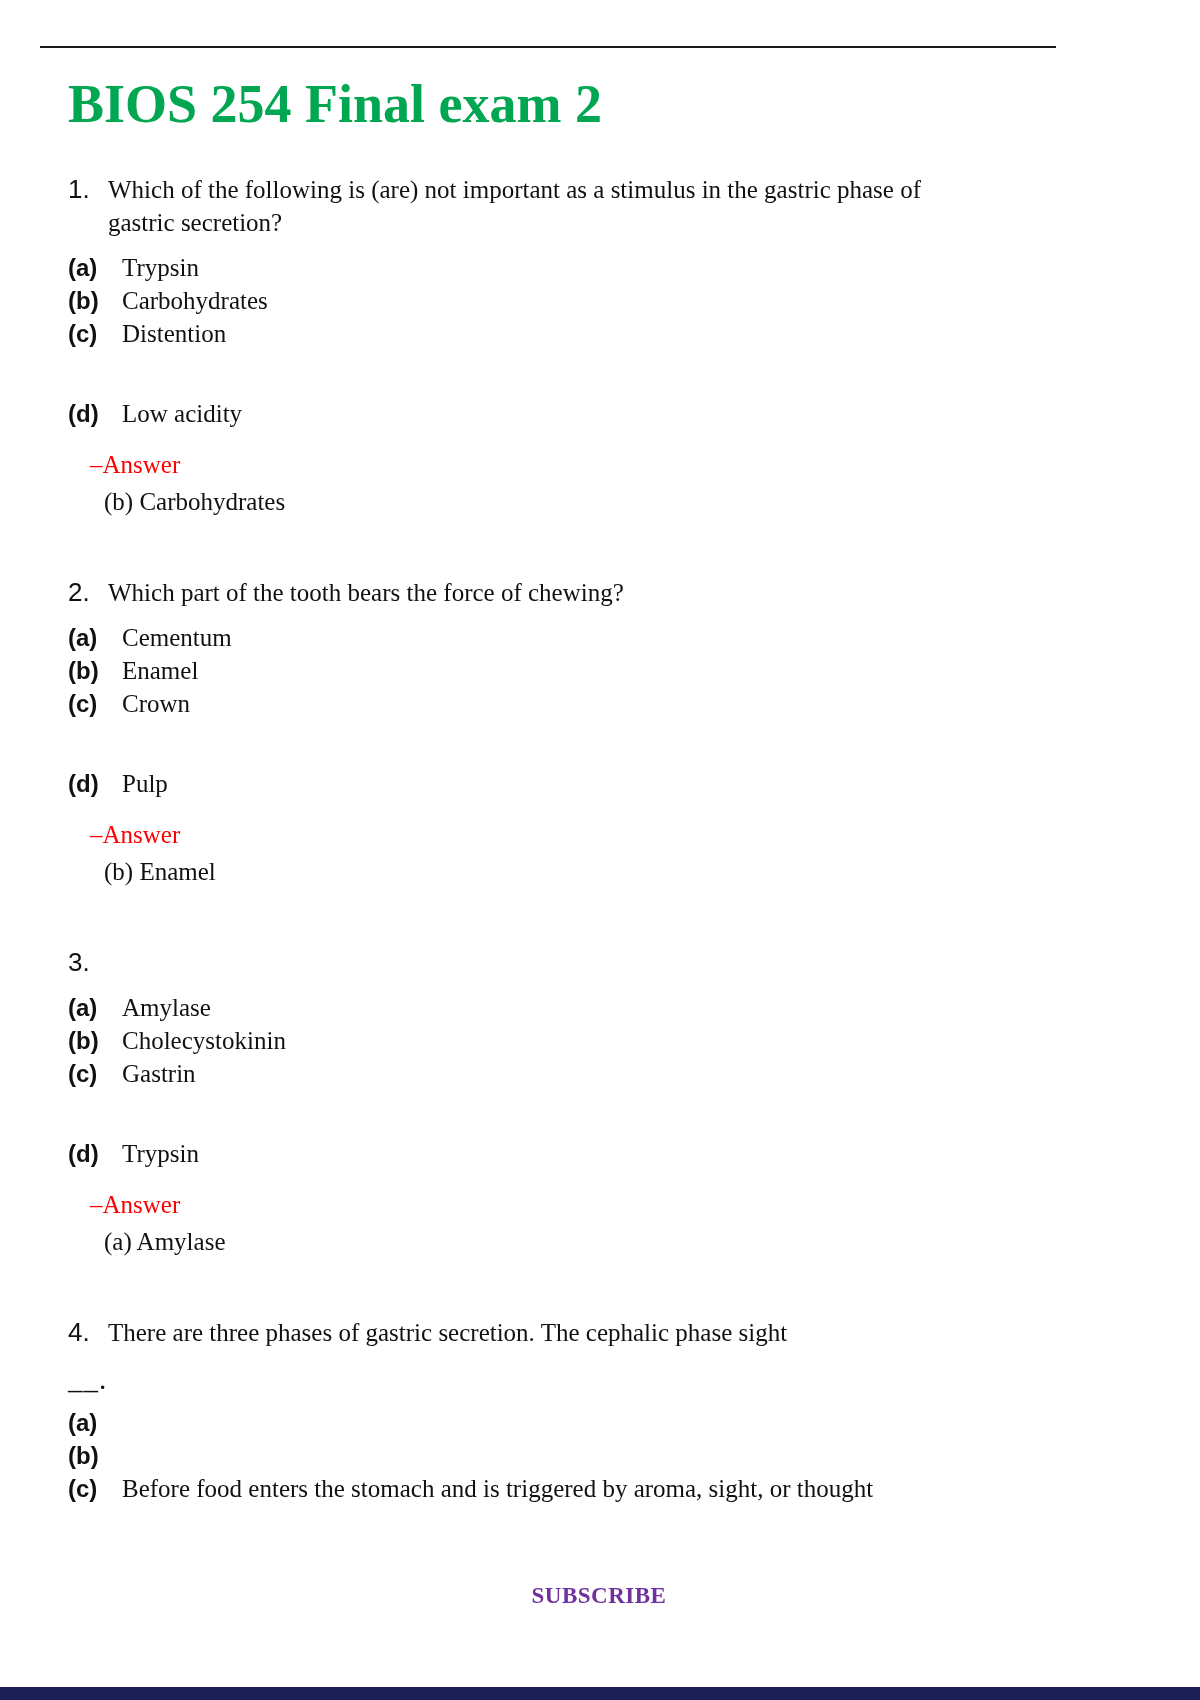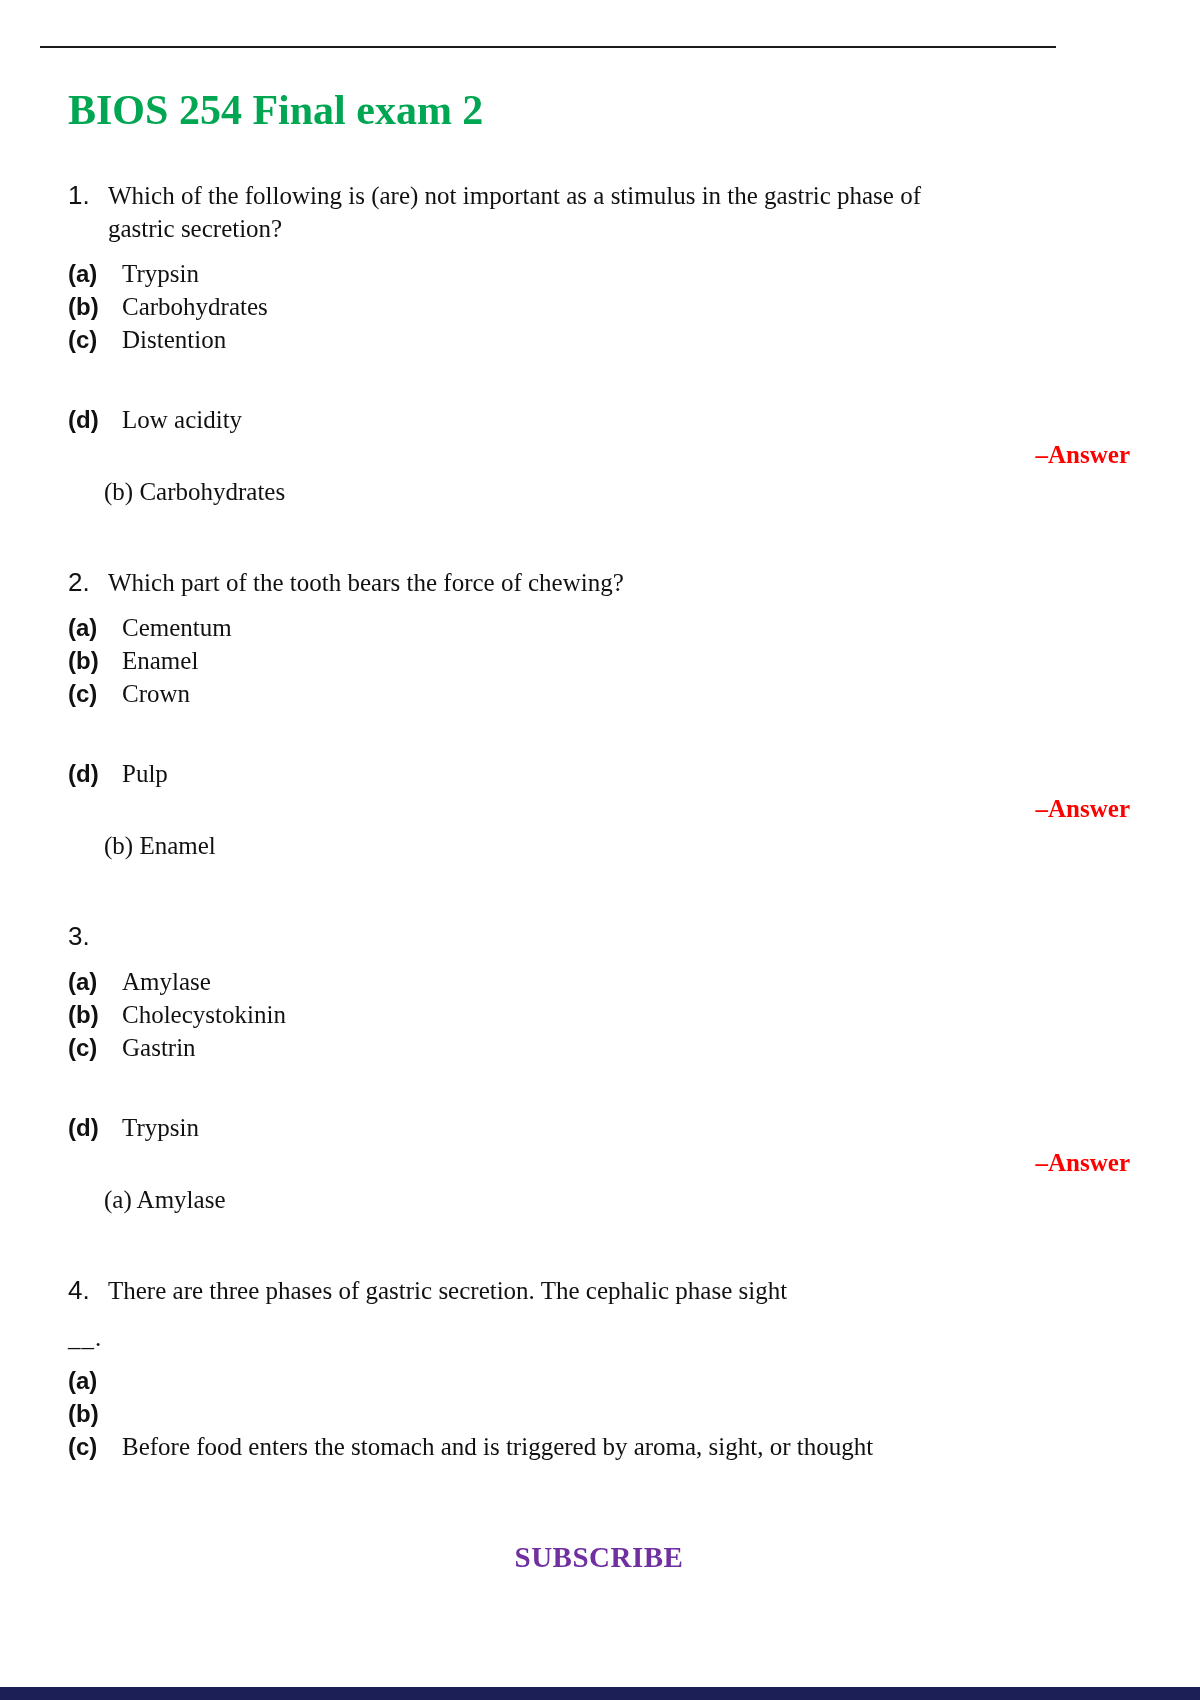--- a/index.html
+++ b/index.html
@@ -27,10 +27,10 @@
   .doc-title {
     font-family: "Liberation Serif", serif;
     font-weight: bold;
-    font-size: 42px;
+    font-size: 54px;
     line-height: 50px;
     color: #00A651;
-    margin-top: 13px;
+    margin-top: 7px;
     margin-bottom: 10px;
   }
   .question { margin-top: 58px; }

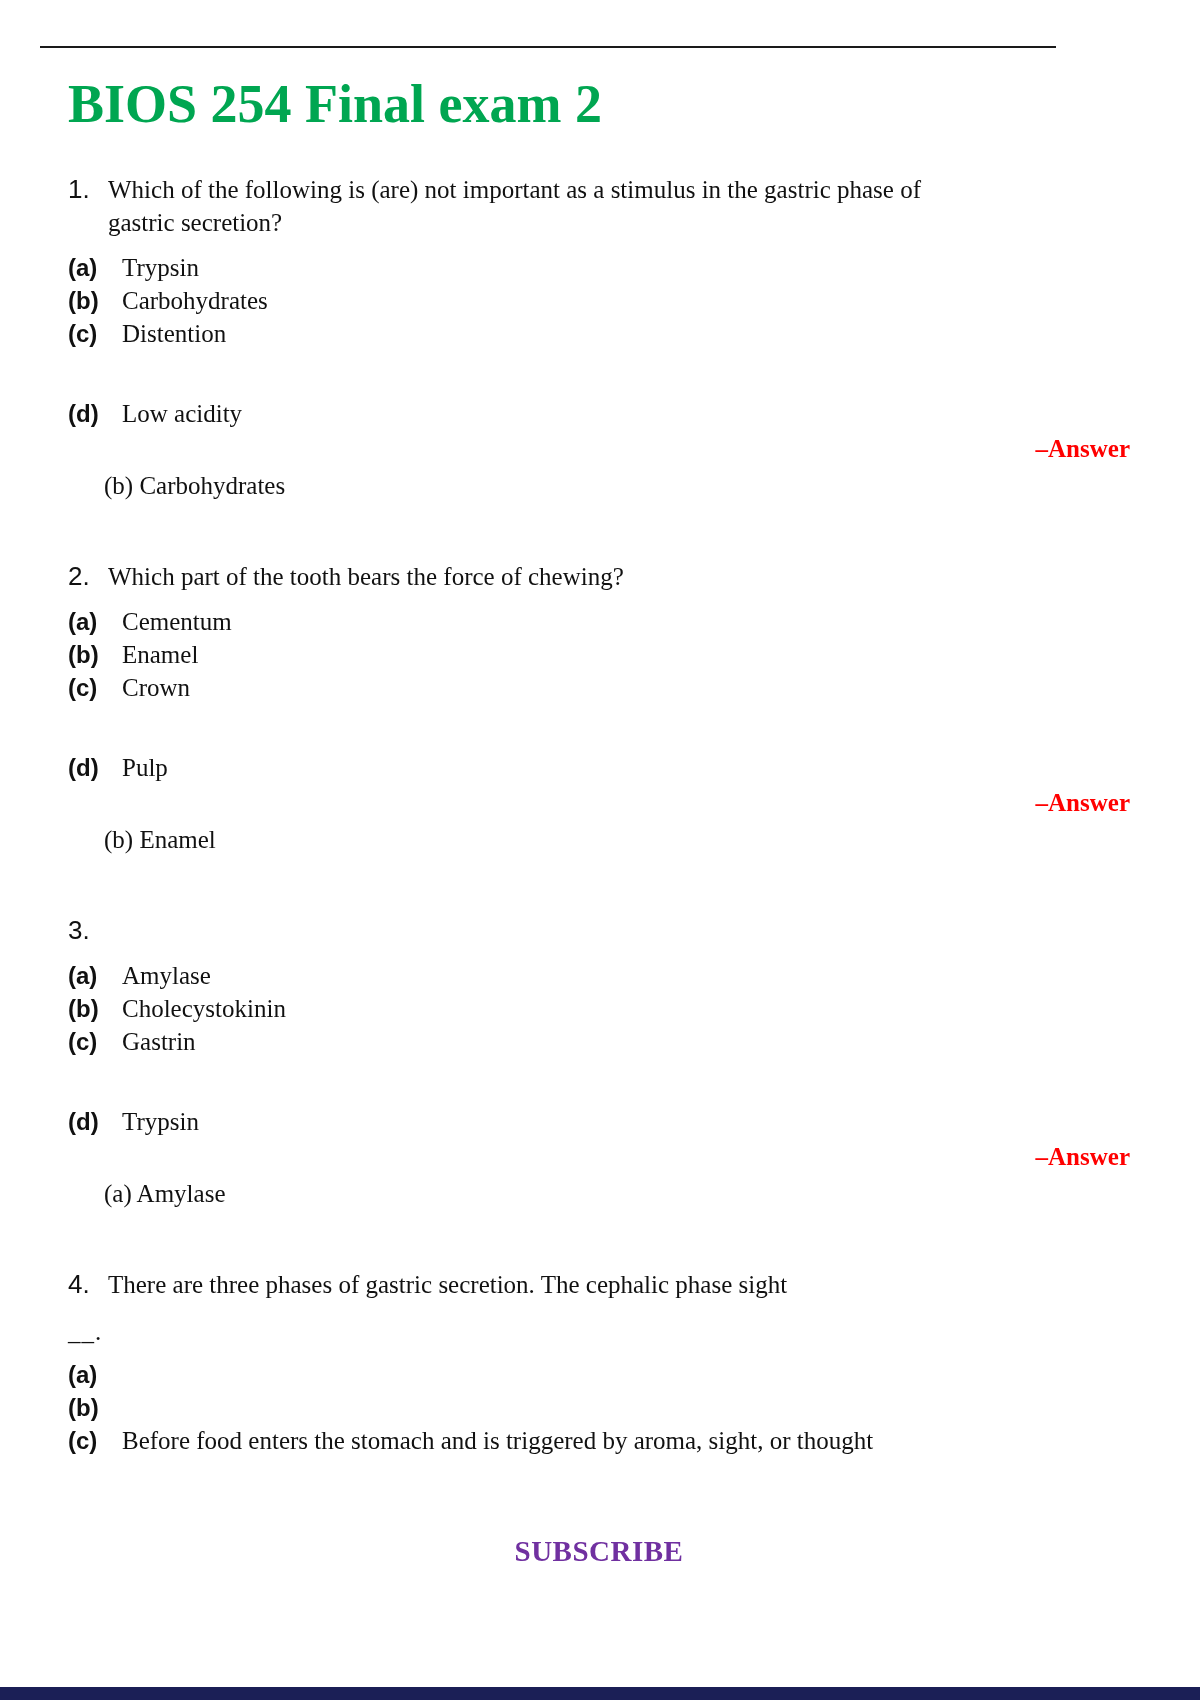--- a/index.html
+++ b/index.html
@@ -68,11 +68,10 @@
   .opt.separated { margin-top: 47px; }
   .answer-label {
     color: #FF0000;
-    font-weight: bold;
+    font-weight: normal;
     font-size: 25px;
     line-height: 32px;
-    margin: 3px 0 0 22px;
-    text-align: right;
+    margin: 19px 0 0 22px;
   }
   .answer-text {
     font-size: 25px;

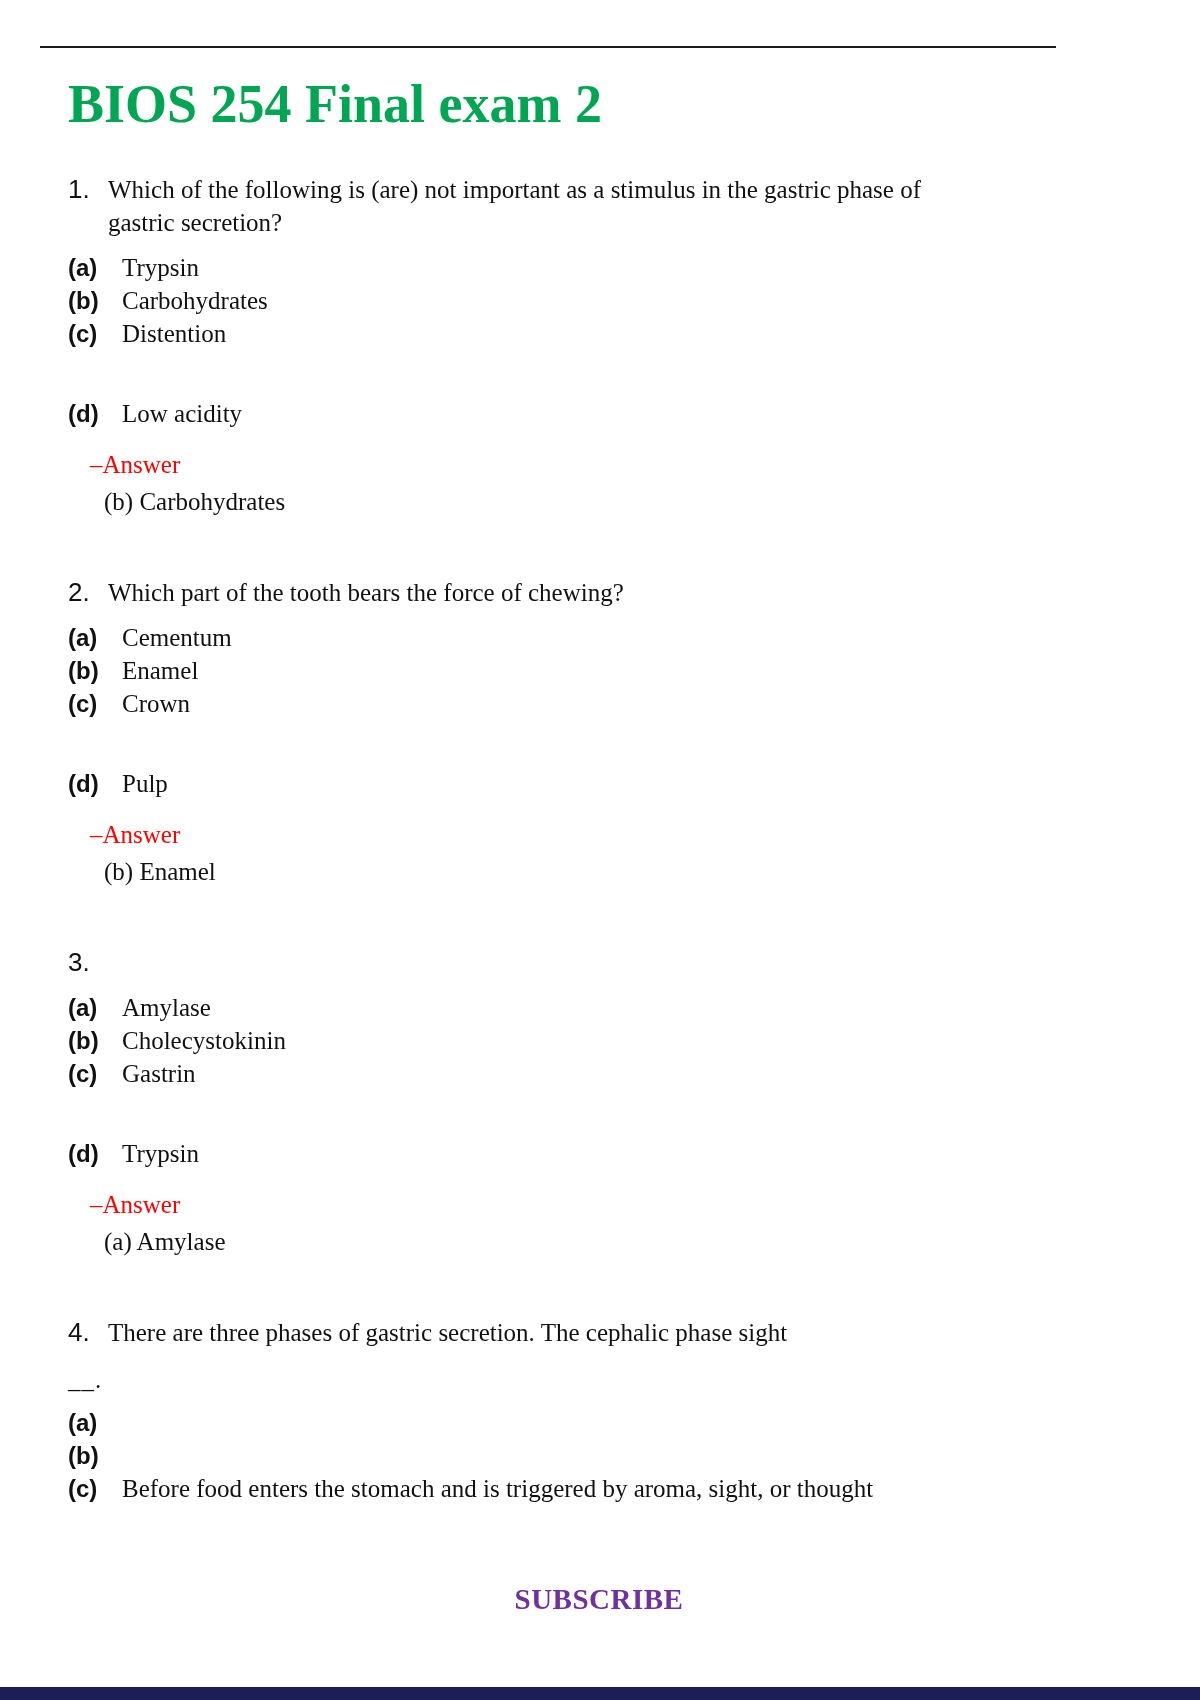--- a/index.html
+++ b/index.html
@@ -48,7 +48,7 @@
   }
   .qtext { max-width: 850px; }
   .qblank {
-    font-size: 25px;
+    font-size: 29px;
     line-height: 33px;
     margin: 14px 0 10px 0;
     letter-spacing: 1px;

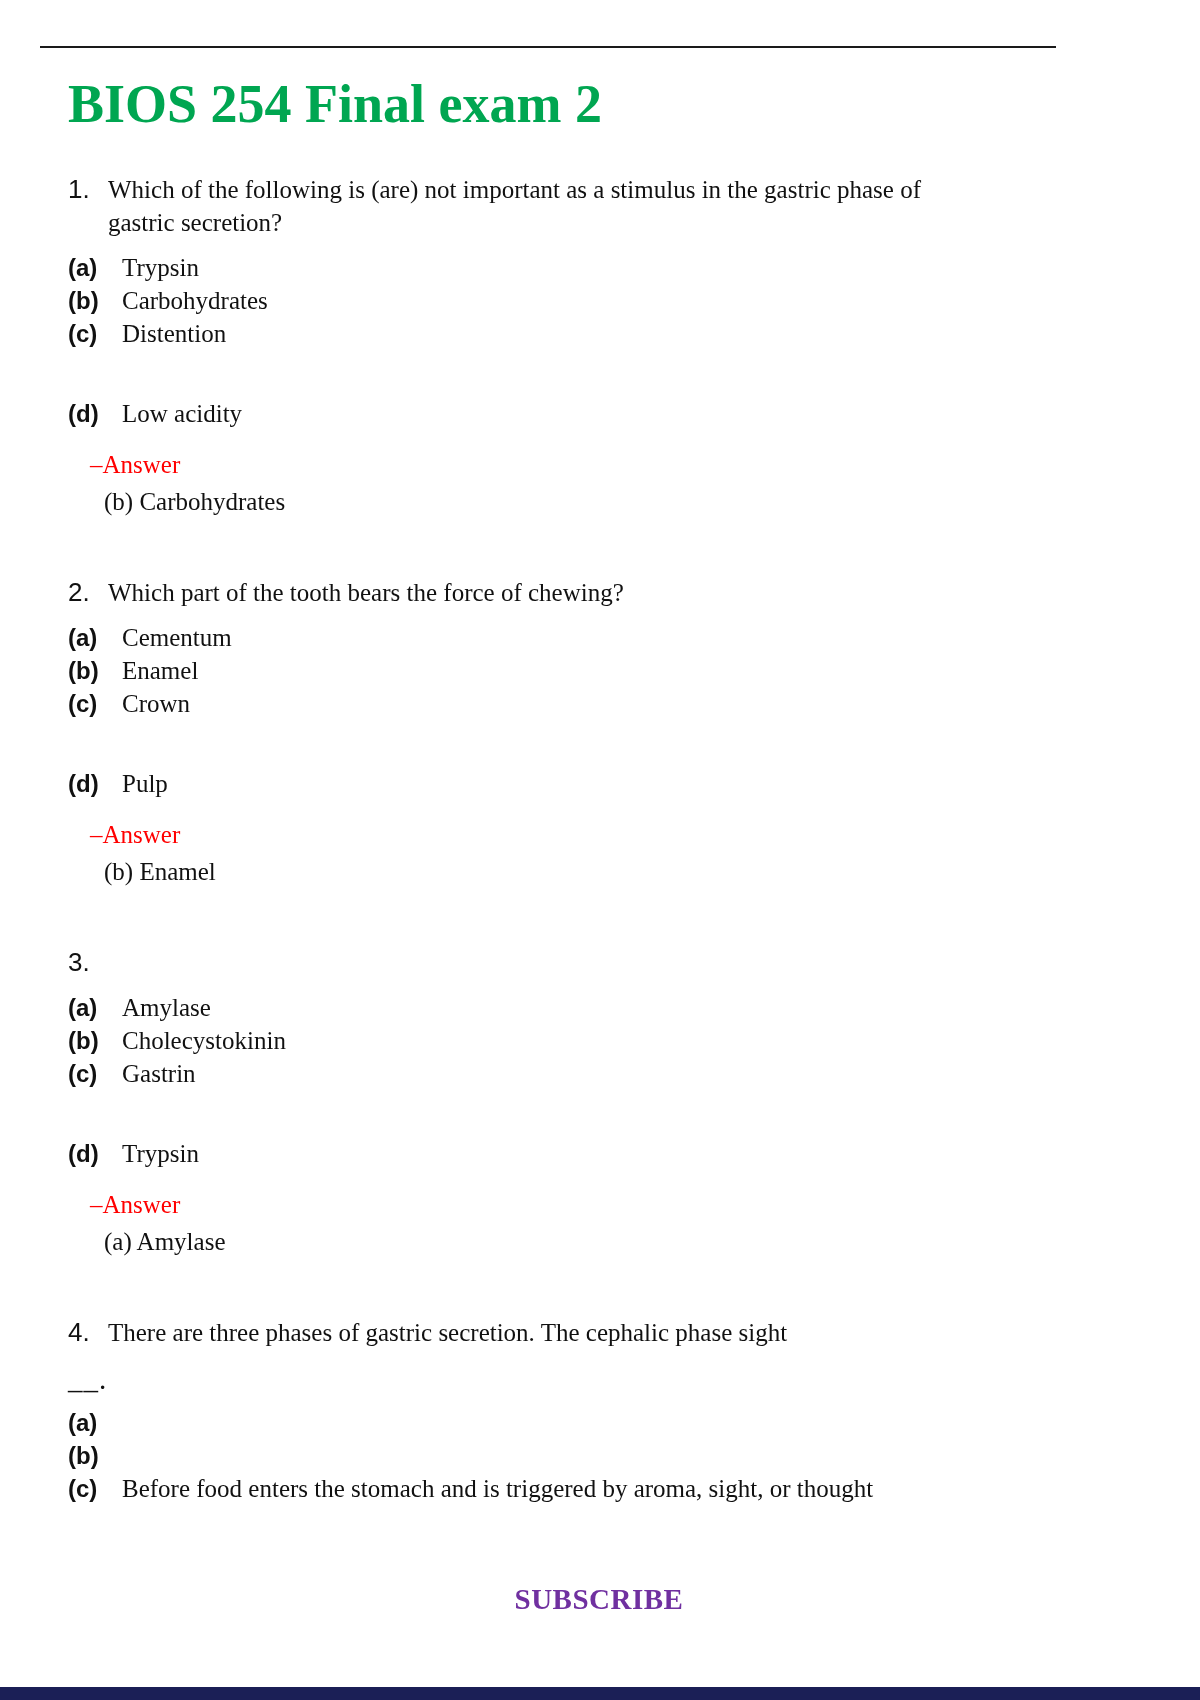--- a/index.html
+++ b/index.html
@@ -85,7 +85,7 @@
   .subscribe-link {
     font-family: "Liberation Serif", serif;
     font-weight: bold;
-    font-size: 29px;
+    font-size: 23px;
     color: #7030A0;
     letter-spacing: 0.5px;
     text-decoration: none;

